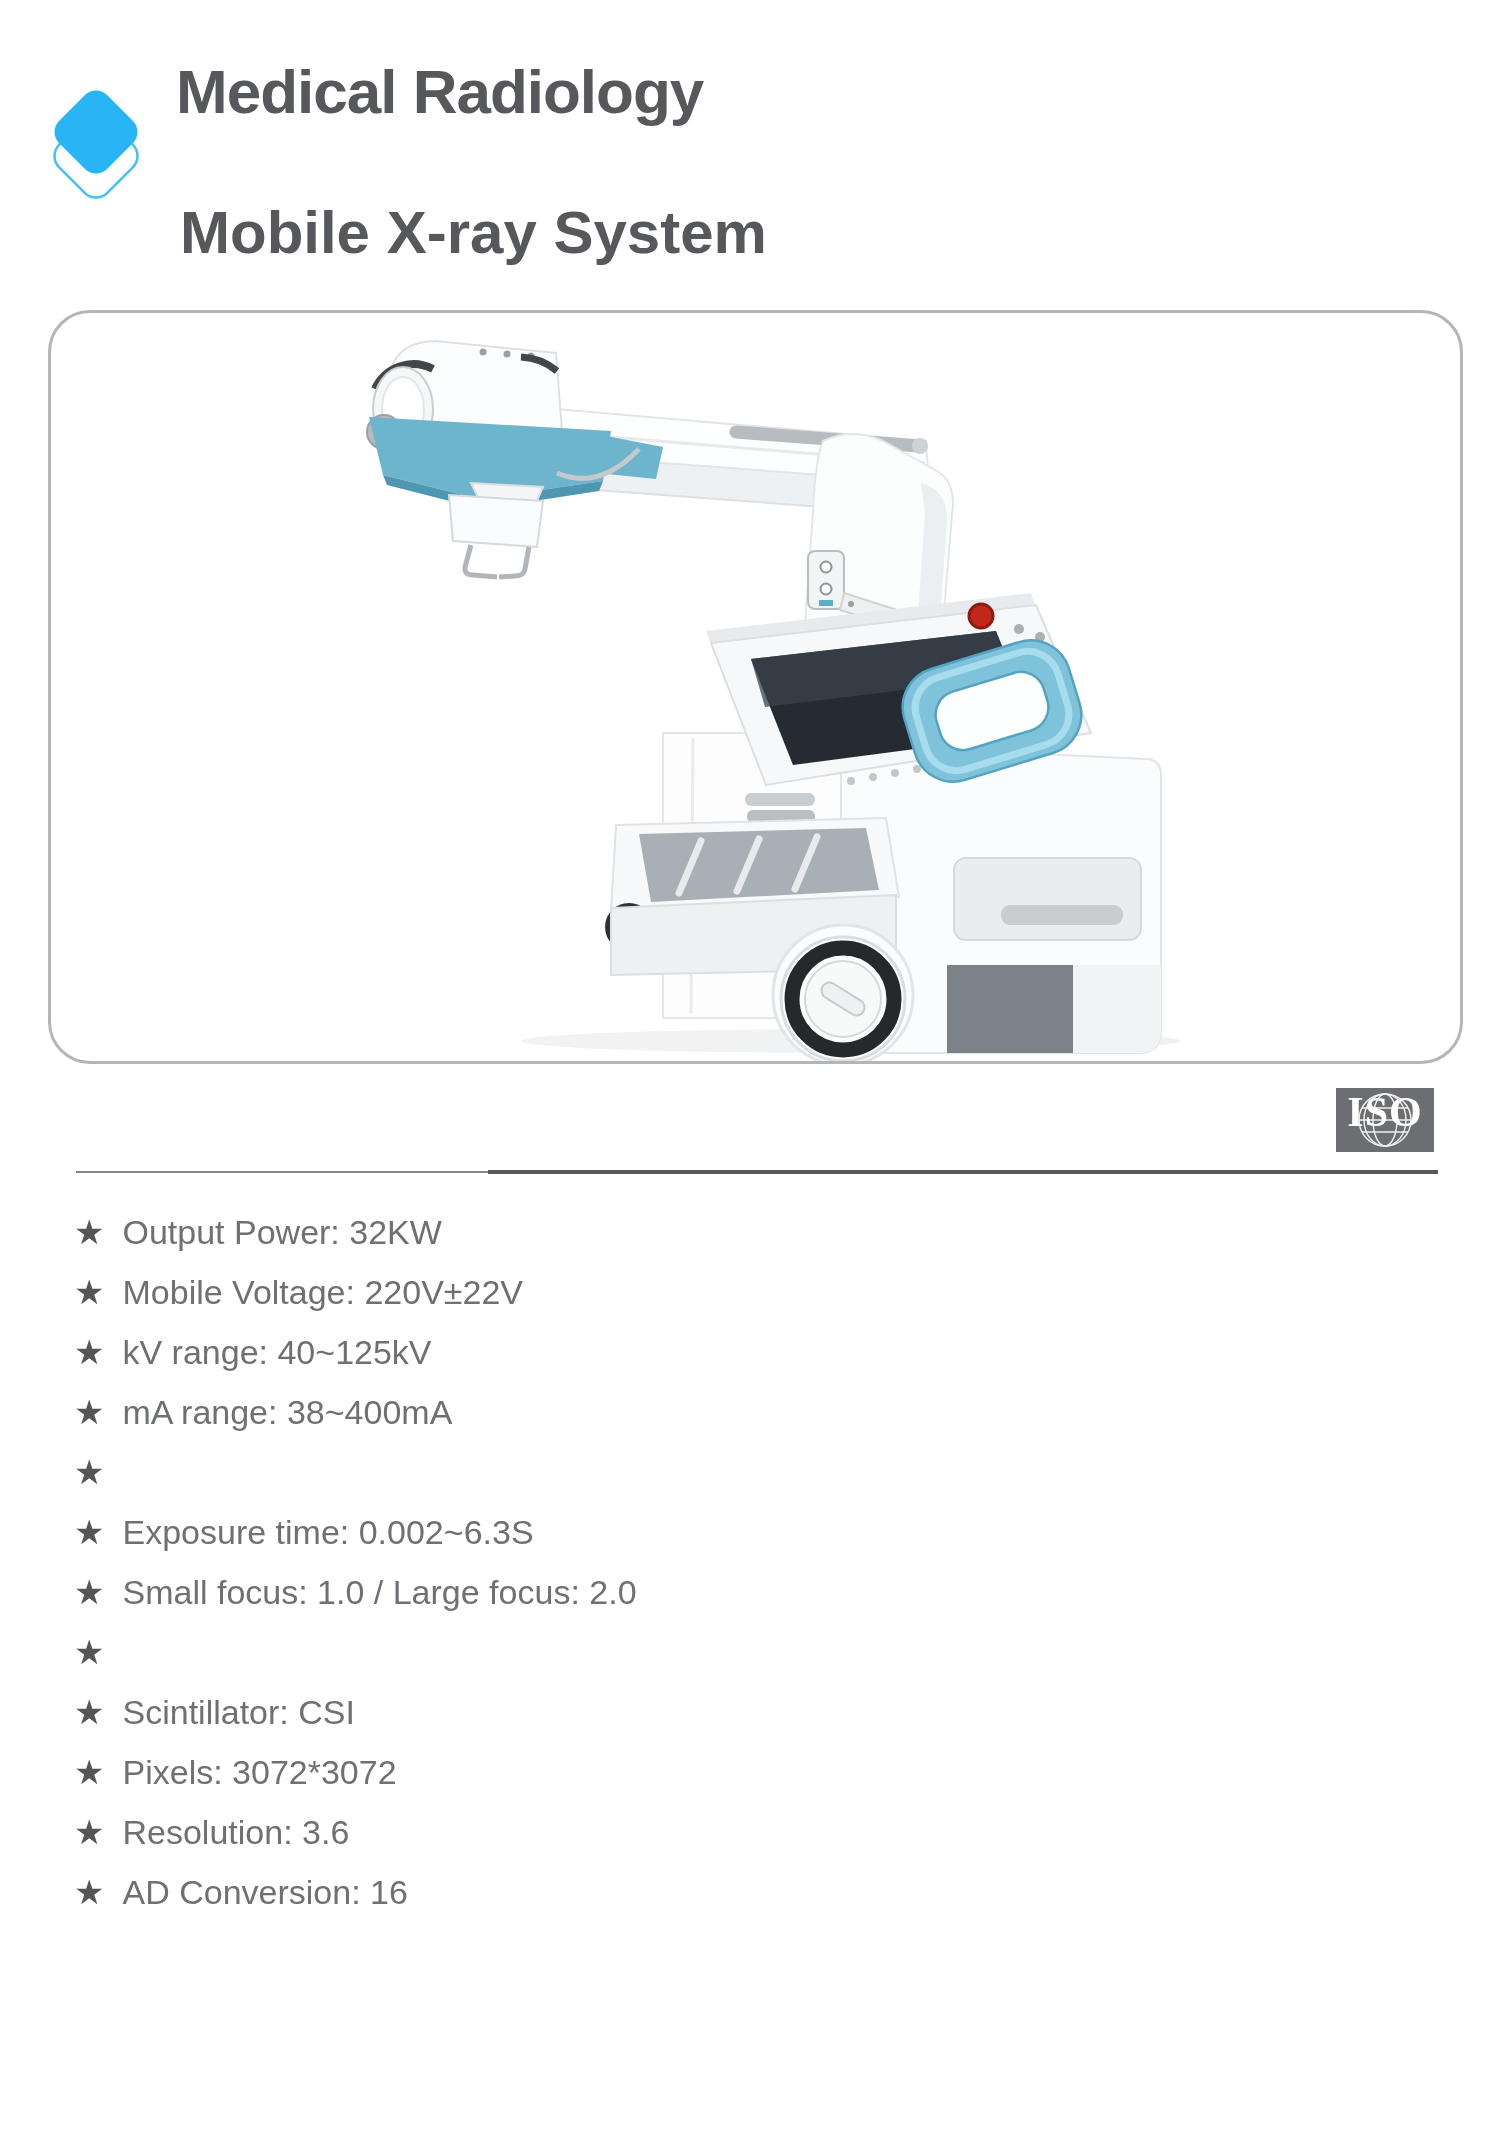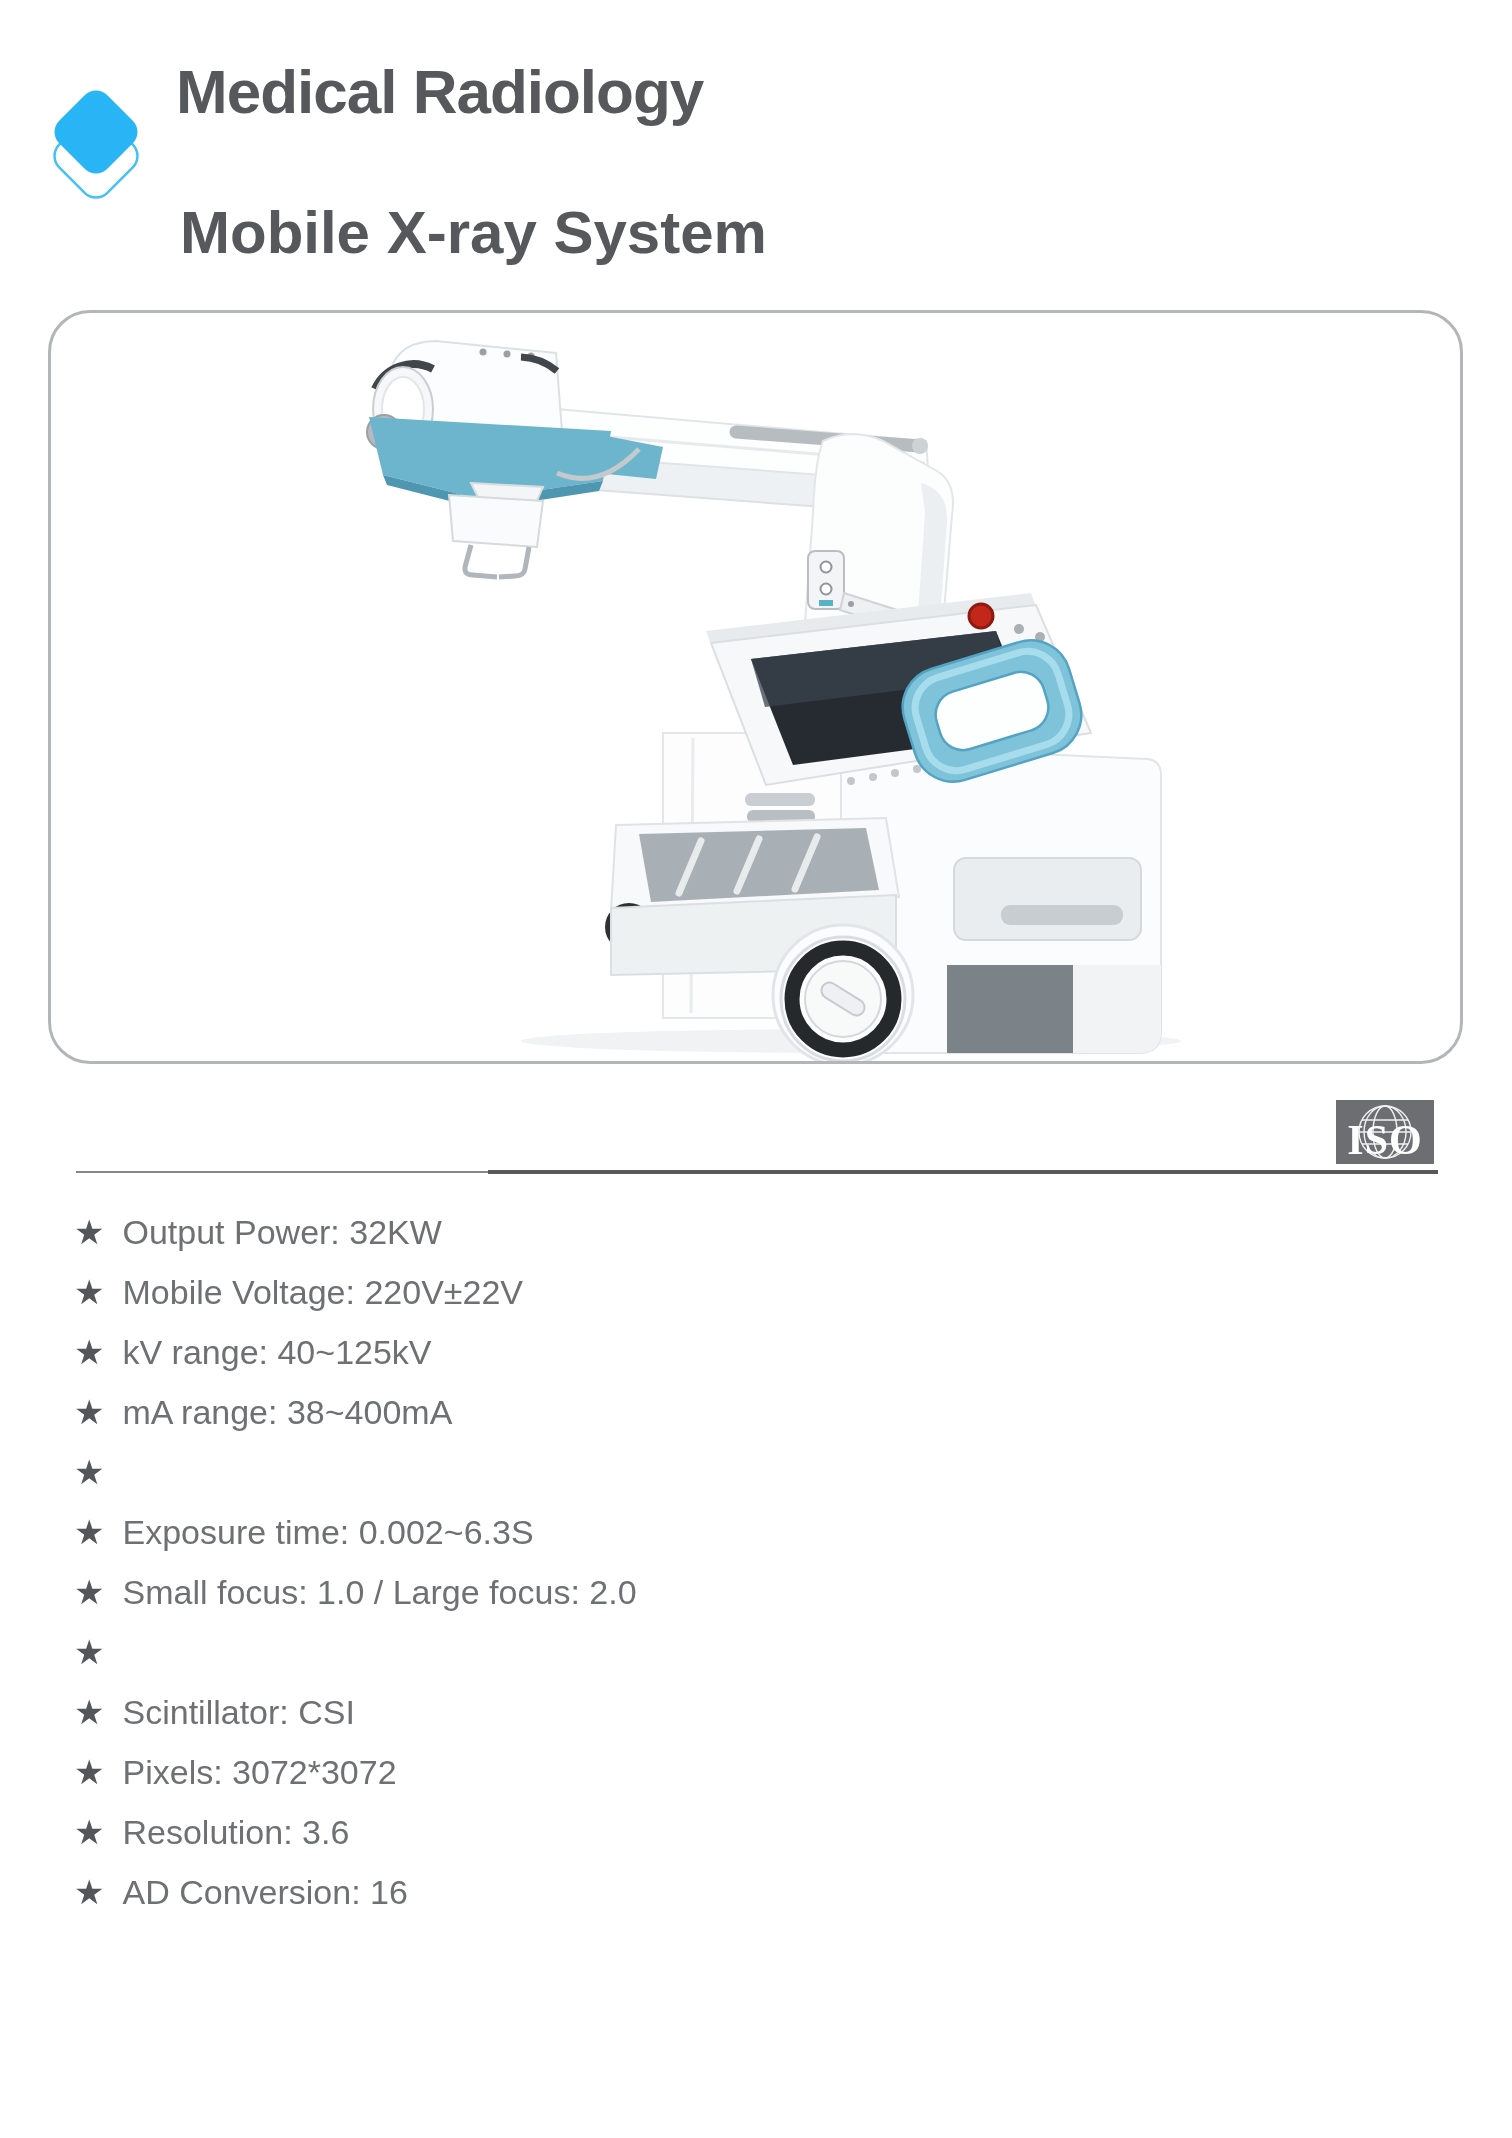--- a/index.html
+++ b/index.html
@@ -26,7 +26,7 @@
   
   .iso-badge {
     position:absolute; left:1336px; top:1088px; width:98px; height:64px;
-    background:#6d6e71; display:flex; align-items:flex-end; justify-content:center;margin-top:12px;
+    background:#6d6e71; display:flex; align-items:flex-start; justify-content:center;
   }
   .iso-badge svg { position:absolute; left:0; top:0; width:100%; height:100%; }
   .iso-text {

